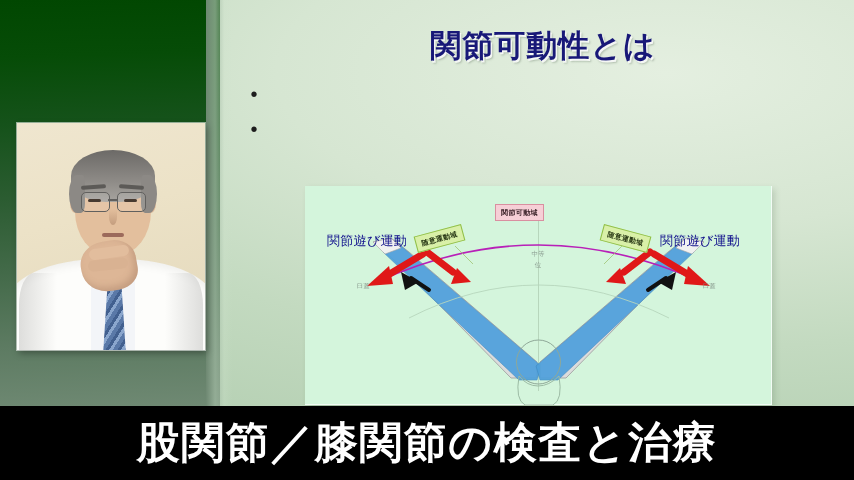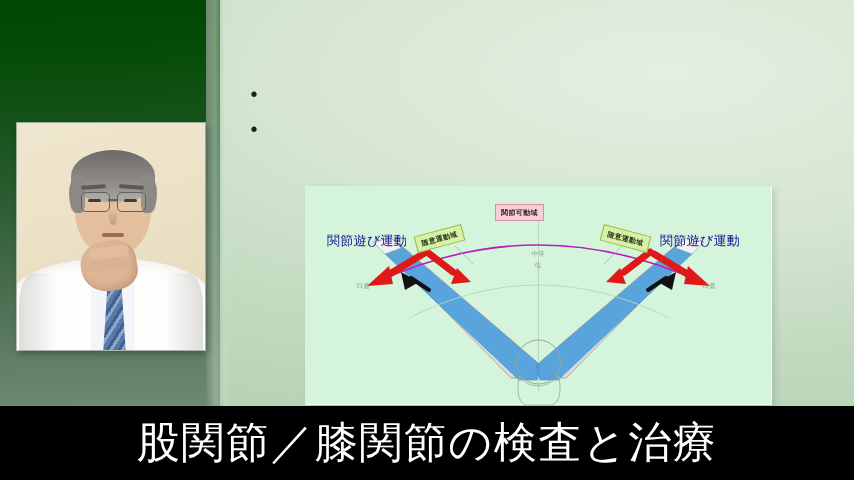--- a/index.html
+++ b/index.html
@@ -174,6 +174,7 @@
     <div class="finger2"></div>
   </div>
 
+  <div class="title">関節可動性とは</div>
 
   <div class="bullets">
     <div class="bullet">

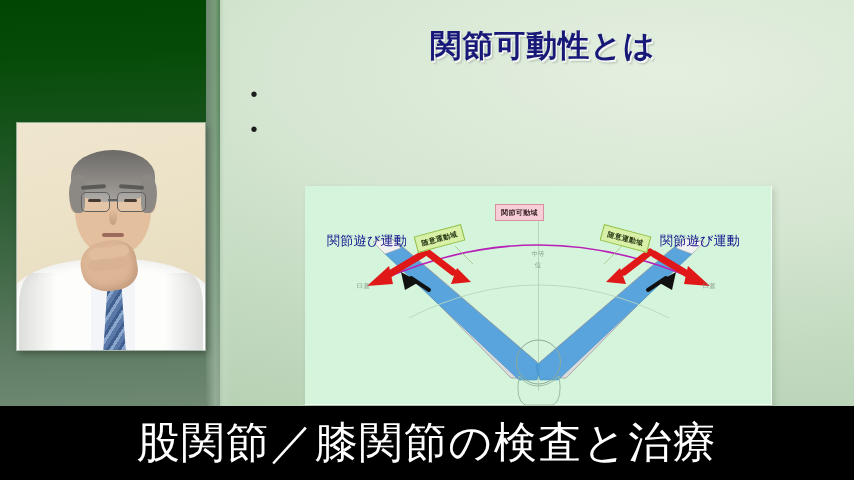--- a/index.html
+++ b/index.html
@@ -132,7 +132,7 @@
   .caption-text{
     position:absolute;left:0;top:406px;width:854px;height:74px;
     display:flex;align-items:center;justify-content:center;
-    color:#fff;font-size:43px;font-weight:normal;letter-spacing:1.5px;
+    color:#fff;font-size:43px;font-weight:bold;letter-spacing:1.5px;
   }
 </style>
 </head>

